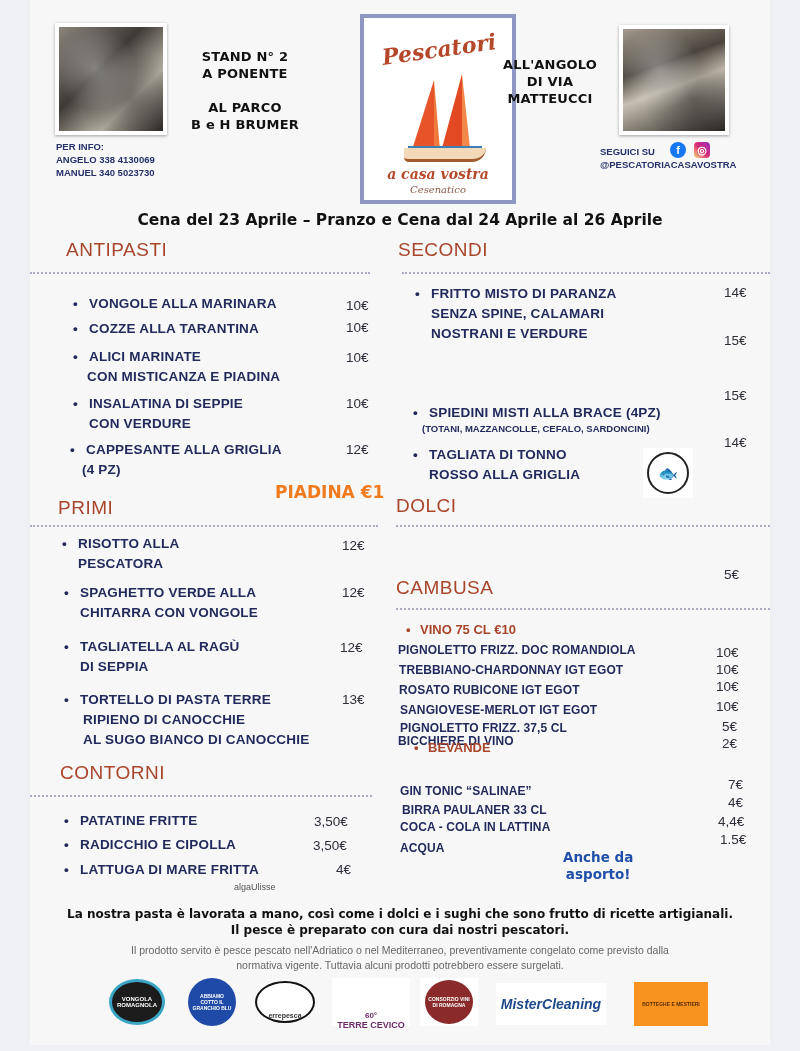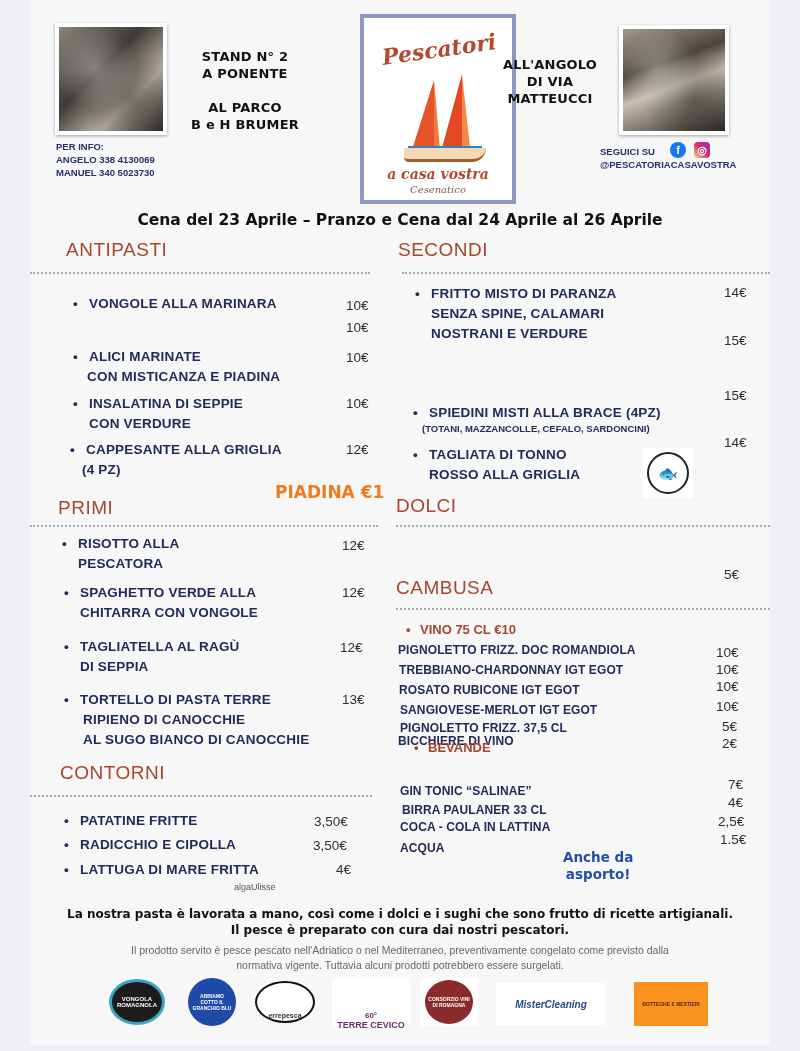--- a/index.html
+++ b/index.html
@@ -134,6 +134,7 @@
   <div class="item" style="left:43px; top:294px;"><span class="bullet">•</span><span>VONGOLE ALLA MARINARA</span></div>
   <div class="price" style="left:316px; top:298px;">10€</div>
 
+  <div class="item" style="left:43px; top:319px;"><span class="bullet">•</span><span>COZZE ALLA TARANTINA</span></div>
   <div class="price" style="left:316px; top:320px;">10€</div>
 
   <div class="item" style="left:43px; top:347px;"><span class="bullet">•</span><span>ALICI MARINATE</span><br><span style="padding-left:14px;">CON MISTICANZA E PIADINA</span></div>

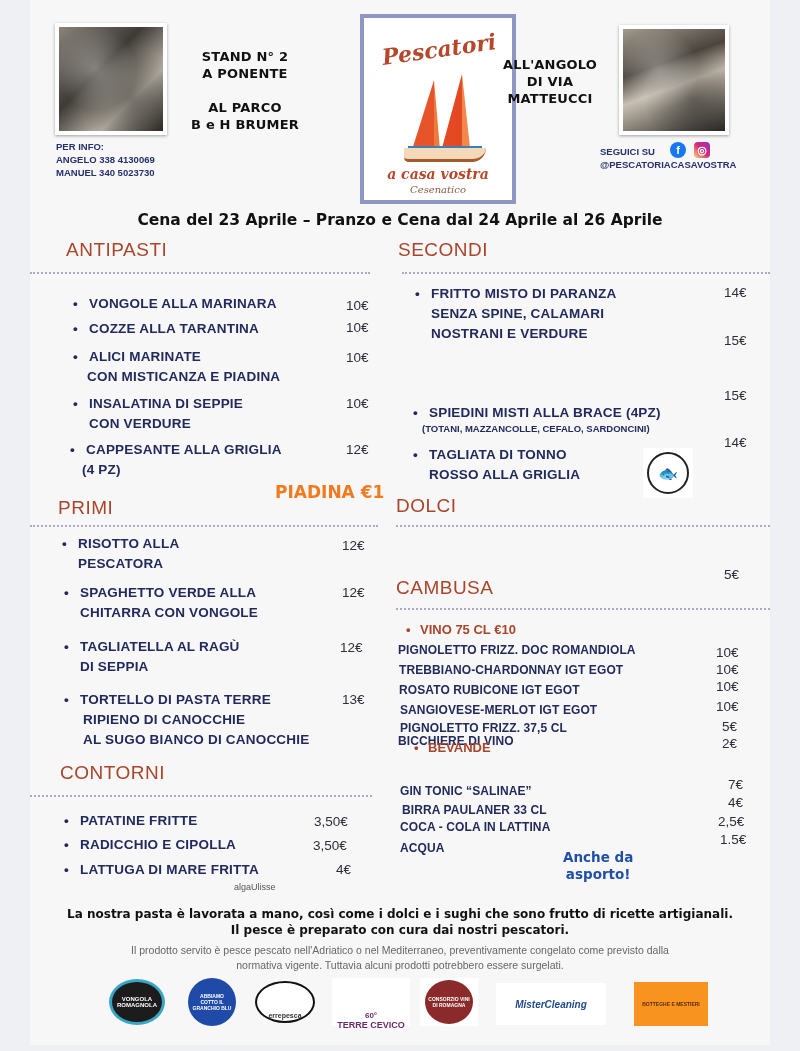--- a/index.html
+++ b/index.html
@@ -221,7 +221,7 @@
   <div class="wine" style="left:372px; top:803px;">BIRRA PAULANER 33 CL</div>
   <div class="price" style="left:698px; top:795px;">4€</div>
   <div class="wine" style="left:370px; top:820px;">COCA - COLA IN LATTINA</div>
-  <div class="price" style="left:688px; top:814px;">2,5€</div>
+  <div class="price" style="left:688px; top:814px;">4,4€</div>
   <div class="wine" style="left:370px; top:841px;">ACQUA</div>
   <div class="price" style="left:690px; top:832px;">1.5€</div>
 

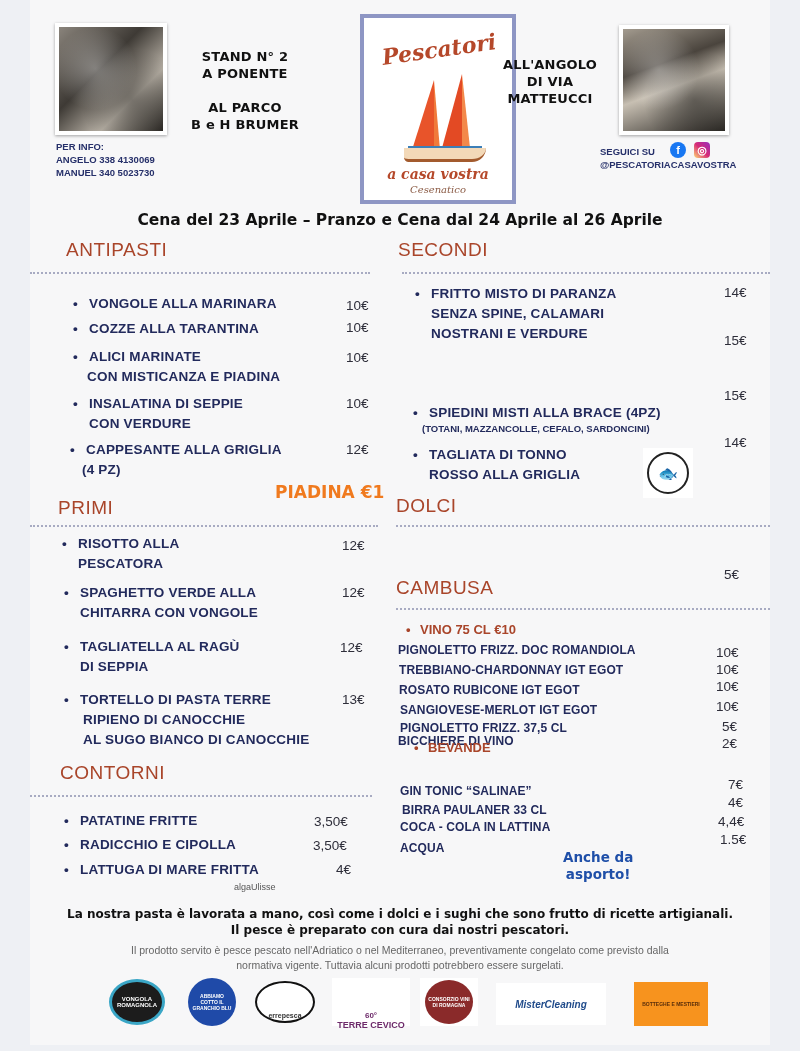--- a/index.html
+++ b/index.html
@@ -255,7 +255,7 @@
   <div class="sponsor" style="left:390px; width:58px;">
     <div style="width:48px;height:44px;border-radius:50%;background:#8a2a2a;color:#fff;display:flex;align-items:center;justify-content:center;font-size:5px;padding:3px;">CONSORZIO VINI DI ROMAGNA</div>
   </div>
-  <div class="sponsor" style="left:466px; width:110px; height:42px; top:983px; color:#1f4a8a; font-size:10px; font-style:italic;">
+  <div class="sponsor" style="left:466px; width:110px; height:42px; top:983px; color:#1f4a8a; font-size:14px; font-style:italic;">
     <span>MisterCleaning</span>
   </div>
   <div class="sponsor" style="left:604px; width:74px; height:44px; top:982px; background:#f7931e; color:#5a2e0a; font-size:5px;">

